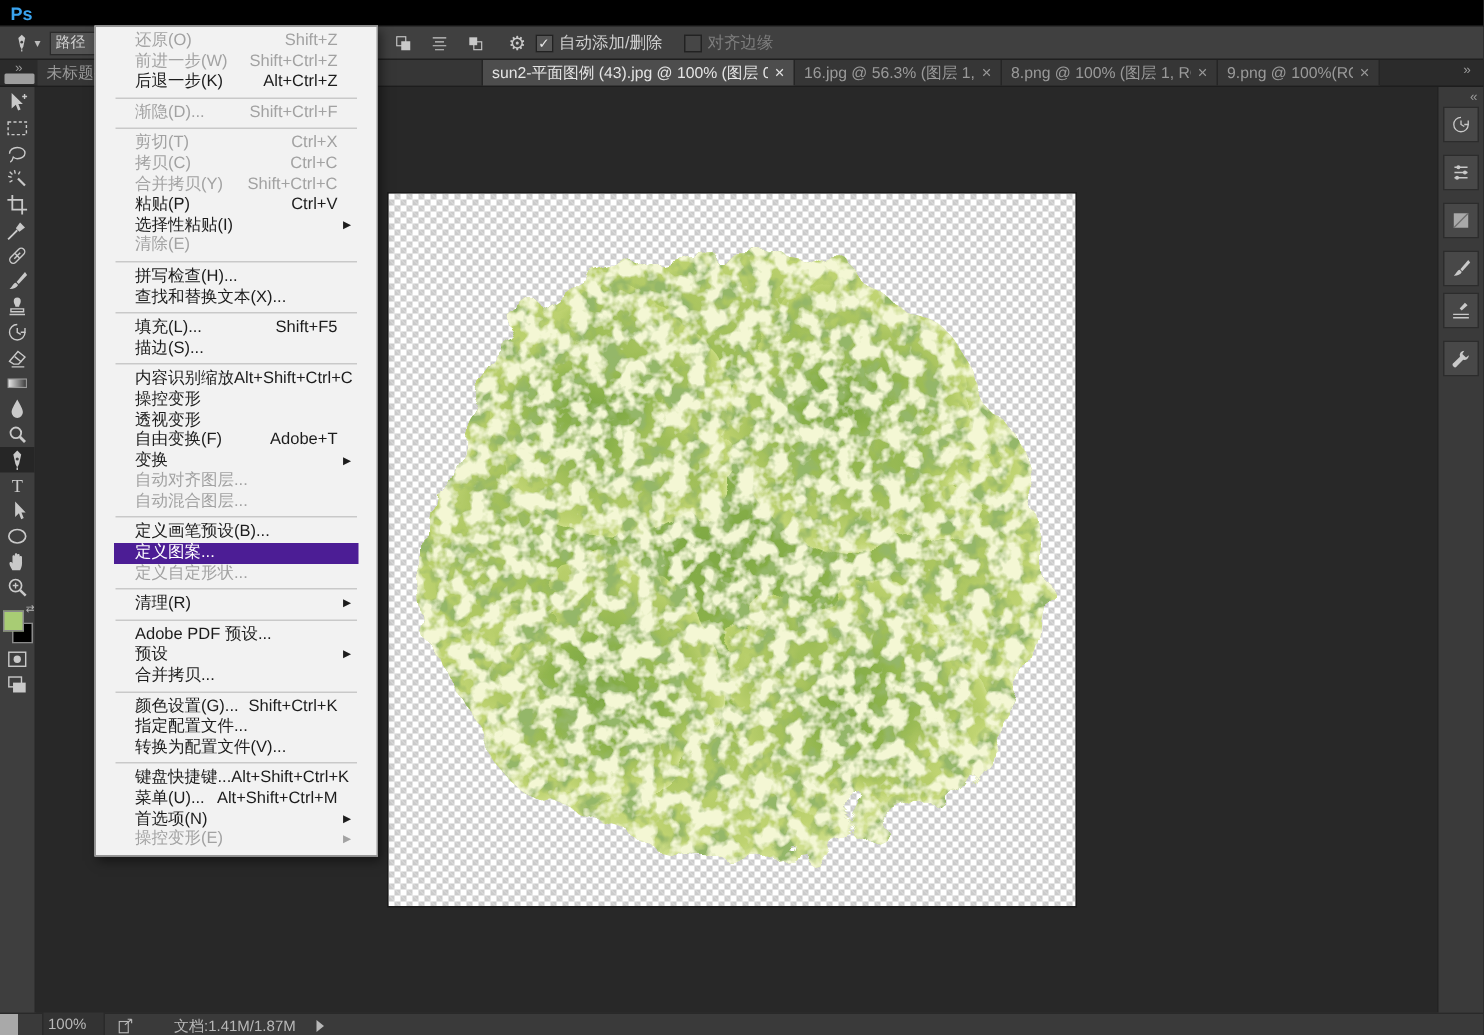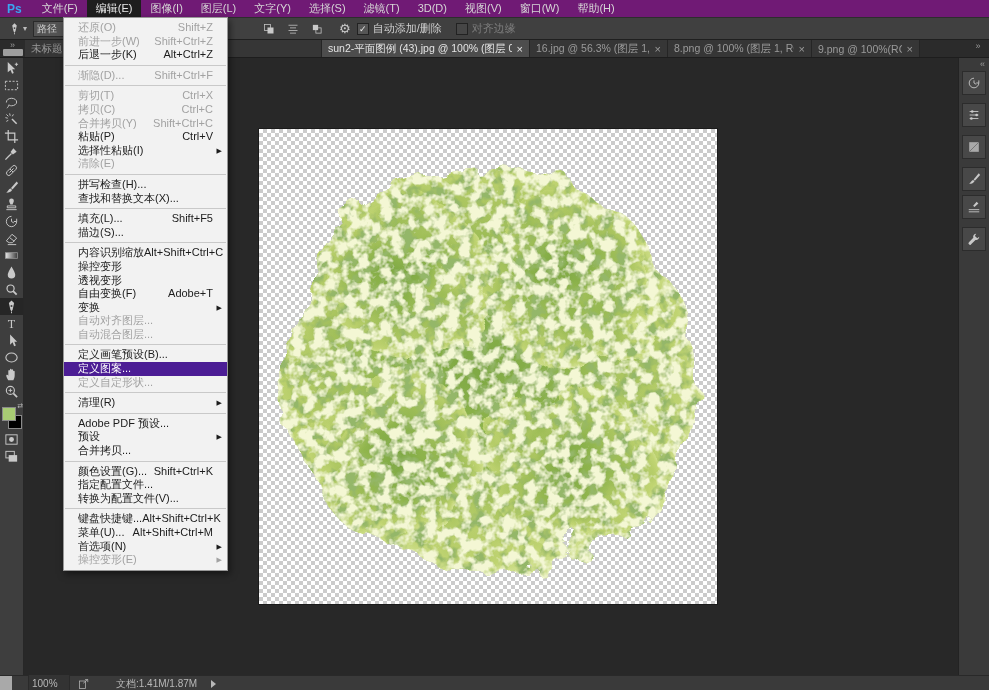--- a/index.html
+++ b/index.html
@@ -5,7 +5,7 @@
   html,body{margin:0;padding:0}
   body{width:989px;height:690px;background:#282828;font-family:"Liberation Sans","DejaVu Sans",sans-serif;
        overflow:hidden;position:relative;color:#cfcfcf}
-  .menubar{height:17px;background:#701a75;display:flex;align-items:center;font-size:11px;color:#d6d6d6;border-bottom:1px solid #2d2d2d}
+  .menubar{height:17px;background:#000000;display:flex;align-items:center;font-size:11px;color:#d6d6d6;border-bottom:1px solid #2d2d2d}
   .ps-logo{color:#3aa4ef;font-weight:bold;font-size:12px;padding:0 11px 0 7px}
   .menu-item{padding:0 9px;height:17px;line-height:17px;cursor:default;white-space:nowrap}
   .menu-item.active{background:#1e1e1e;color:#e8e8e8}

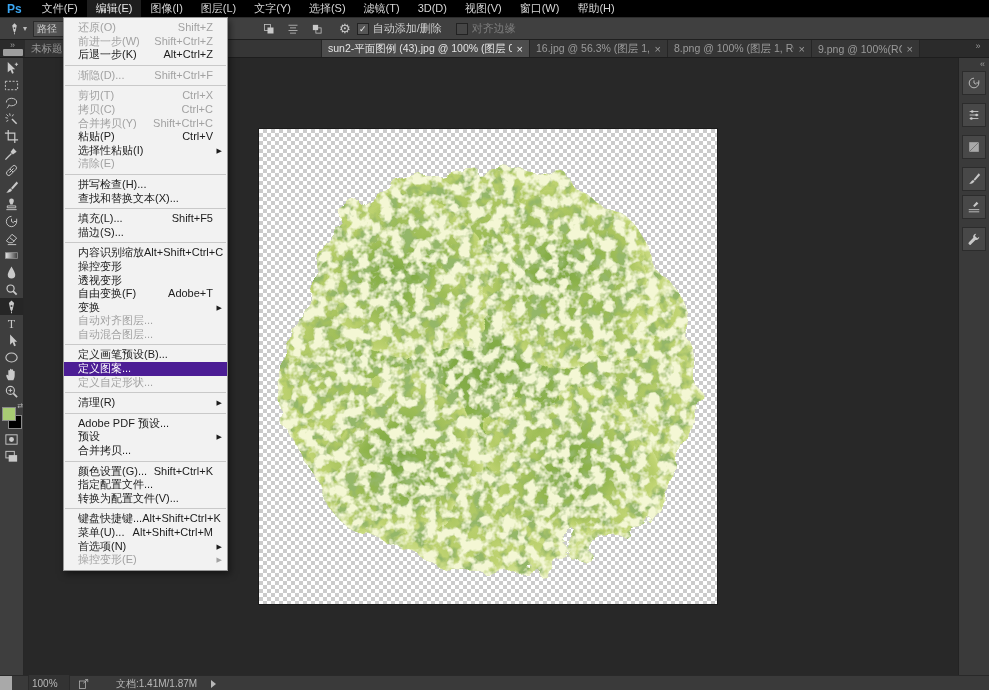--- a/index.html
+++ b/index.html
@@ -70,19 +70,6 @@
 
 <div class="menubar">
   <span class="ps-logo">Ps</span>
-  <div id="menu-items" style="display:flex">
-      <div class="menu-item">文件(F)</div>
-      <div class="menu-item active">编辑(E)</div>
-      <div class="menu-item">图像(I)</div>
-      <div class="menu-item">图层(L)</div>
-      <div class="menu-item">文字(Y)</div>
-      <div class="menu-item">选择(S)</div>
-      <div class="menu-item">滤镜(T)</div>
-      <div class="menu-item">3D(D)</div>
-      <div class="menu-item">视图(V)</div>
-      <div class="menu-item">窗口(W)</div>
-      <div class="menu-item">帮助(H)</div>
-    </div>
 </div>
 
 <div class="optionsbar">

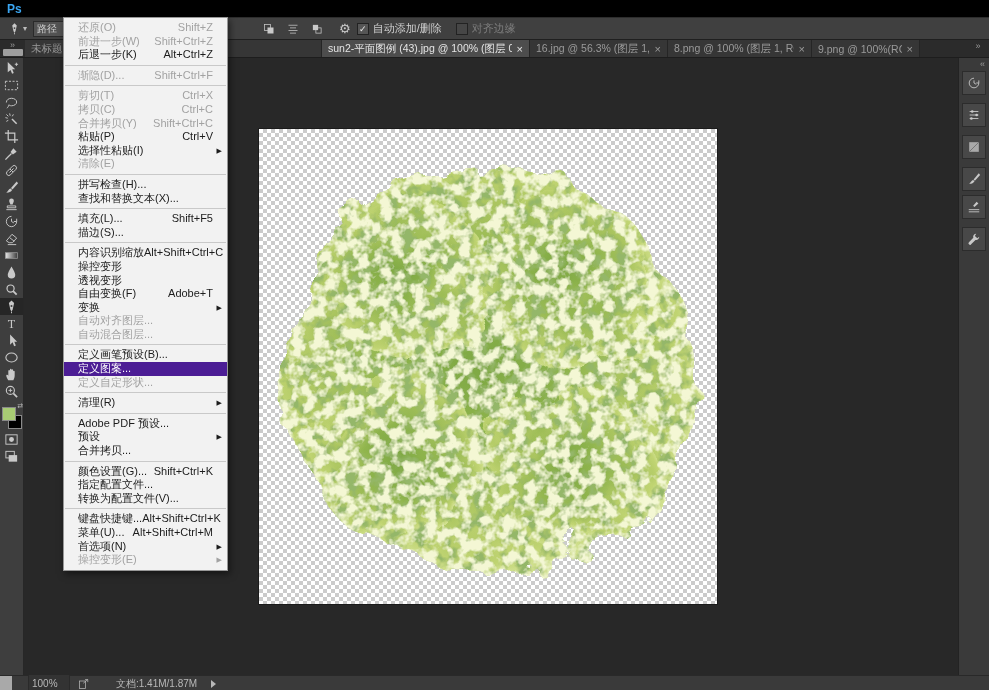--- a/index.html
+++ b/index.html
@@ -56,7 +56,7 @@
   .doc-info{margin-left:26px;margin-right:14px}
   .flyout{width:0;height:0;border-left:5px solid #b8b8b8;border-top:4px solid transparent;border-bottom:4px solid transparent}
   .dropdown{position:absolute;left:63px;top:17px;width:163px;background:#f2f2f2;border:1px solid #979797;
-            box-shadow:2px 3px 7px rgba(0,0,0,.5);padding:3px 0;z-index:50;font-size:11px}
+            box-shadow:2px 3px 7px rgba(0,0,0,.5);padding:3px 12px;z-index:50;font-size:11px}
   .menu-row{height:13.6px;line-height:13.6px;display:flex;align-items:center;padding:0 5px 0 14px;color:#1c1c1c;white-space:nowrap}
   .menu-row.disabled{color:#a2a2a2}
   .menu-row.highlight{background:#4c1d95;color:#fff}

